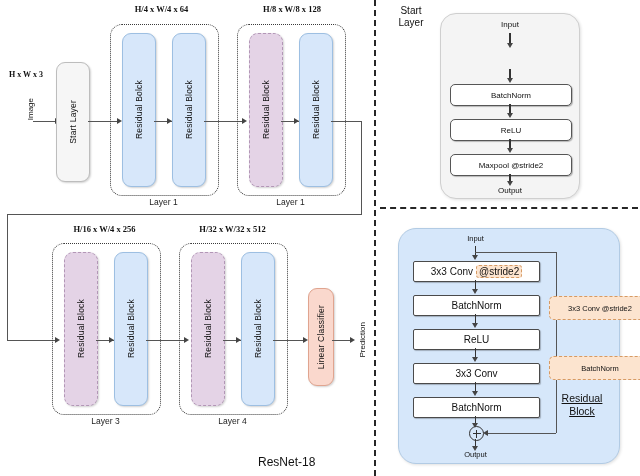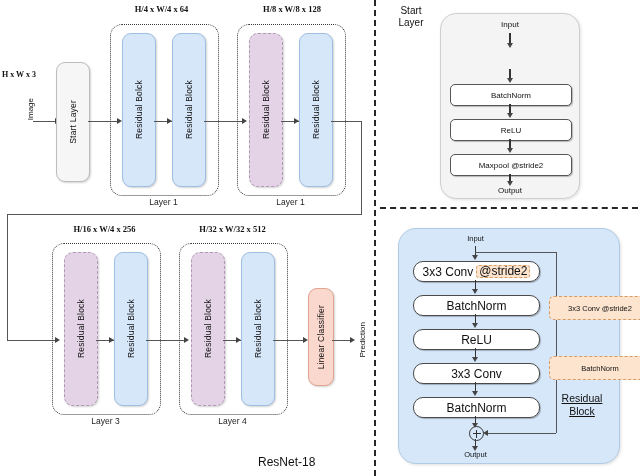--- a/index.html
+++ b/index.html
@@ -138,7 +138,7 @@
 </head>
 <body>
 
-<div class="serifLbl" style="left:2px;top:70px;">H x W x 3</div>
+<div class="serifLbl" style="left:9px;top:70px;">H x W x 3</div>
 <div class="vlbl" style="left:26px;top:98px;">Image</div>
 
 <div class="ln lnh" style="left:33px;top:121px;width:23px;"></div>

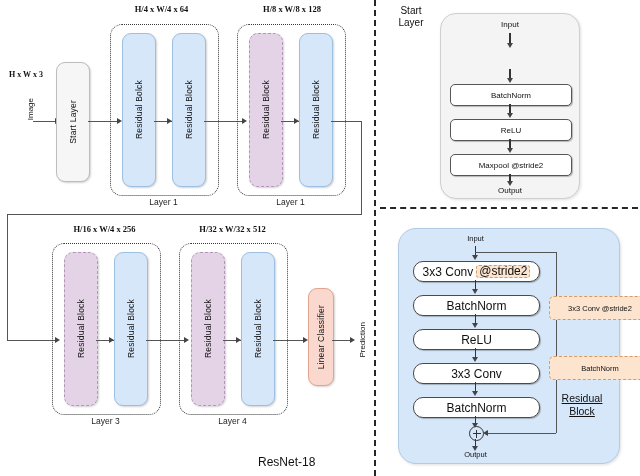--- a/index.html
+++ b/index.html
@@ -100,9 +100,9 @@
   }
   .rbRow{
     position:absolute;left:14px;width:125px;height:19px;
-    background:#ffffff;border:1.4px solid #4a4a4a;border-radius:10px;
+    background:#ffffff;border:1.4px solid #4a4a4a;border-radius:2px;
     display:flex;align-items:center;justify-content:center;
-    font-size:12px;color:#111;box-shadow:1px 1px 1px rgba(0,0,0,.25);
+    font-size:10px;color:#111;box-shadow:1px 1px 1px rgba(0,0,0,.25);
   }
   .rbIO{
     position:absolute;left:14px;width:125px;text-align:center;font-size:7.5px;color:#111;

